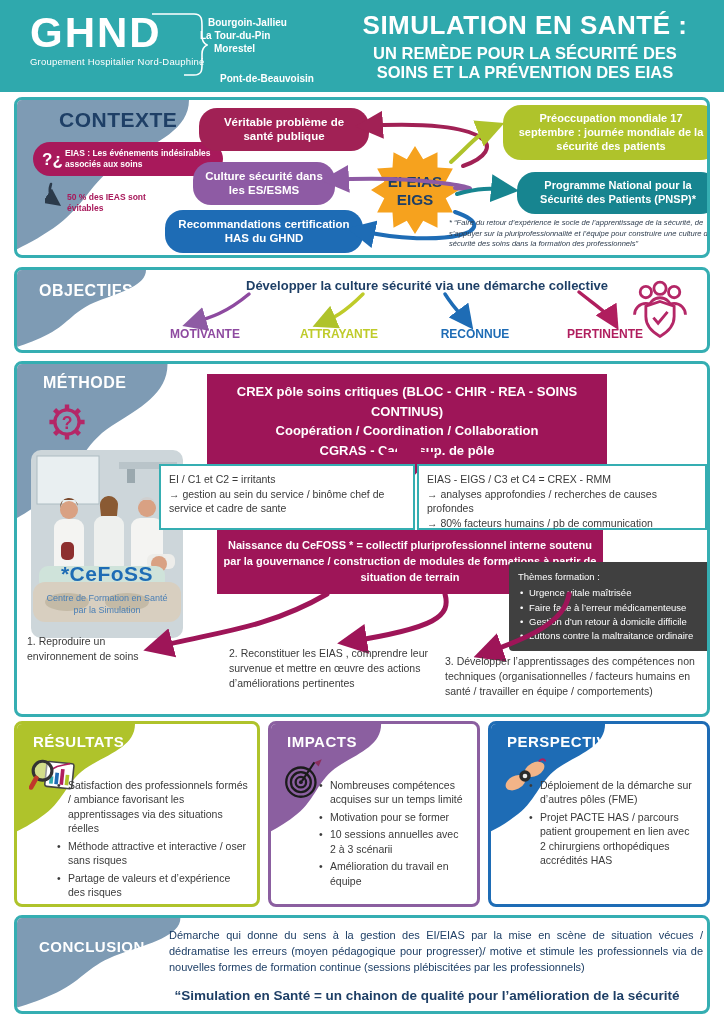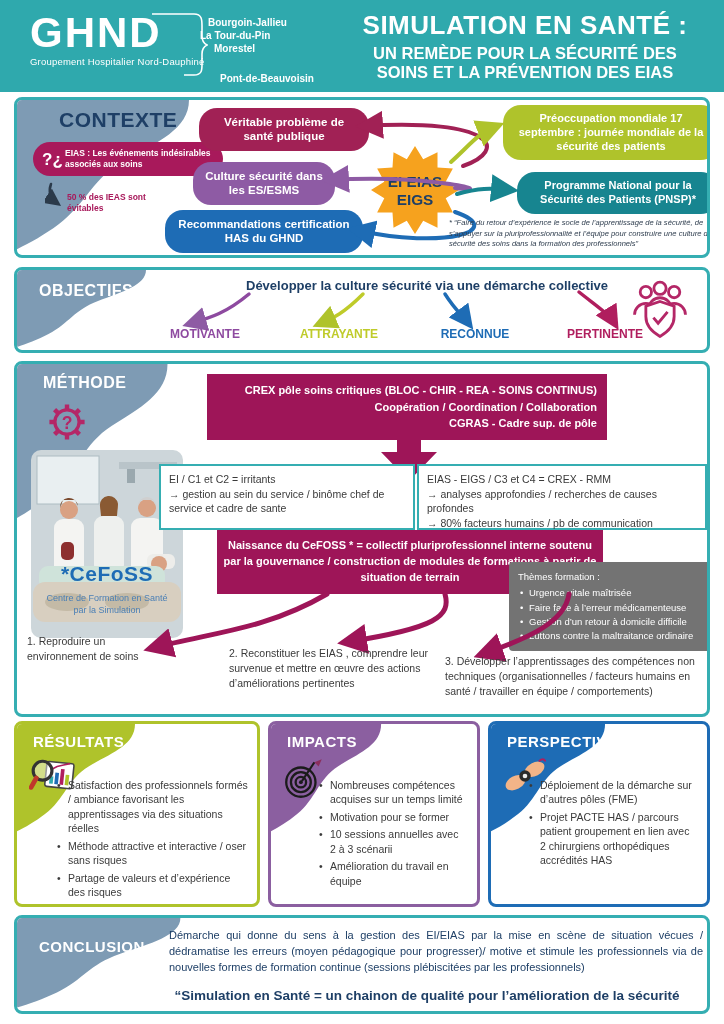--- a/index.html
+++ b/index.html
@@ -45,7 +45,7 @@
 
   
   .crex{position:absolute;left:190px;top:10px;width:380px;background:#9E1558;color:#fff;
-        font-weight:bold;text-align:right;font-size:11px;line-height:1.5;padding:8px 10px;}
+        font-weight:bold;text-align:center;font-size:13px;line-height:1.5;padding:8px 10px;}
   .tealbox{position:absolute;border:2px solid #35AEB2;background:#fff;color:#3a3a3a;
            font-size:10.5px;line-height:1.4;padding:6px 8px;}
   .naiss{position:absolute;left:200px;top:166px;width:376px;background:#9E1558;color:#fff;

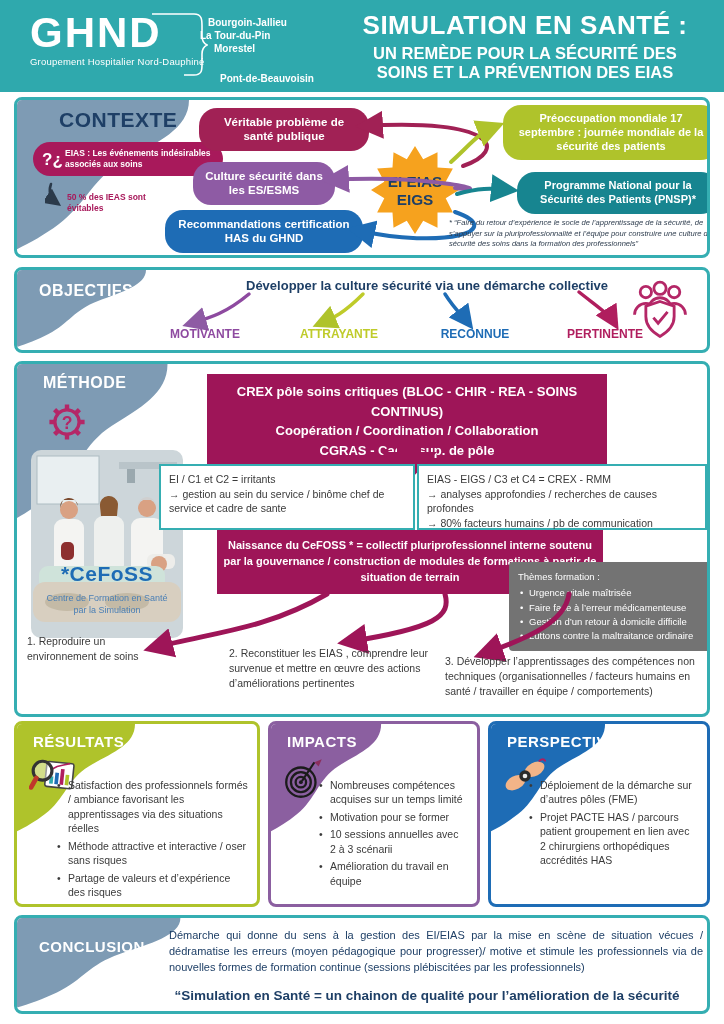--- a/index.html
+++ b/index.html
@@ -54,7 +54,7 @@
           color:#1E6CB5;font-size:21px;font-weight:bold;letter-spacing:.5px;}
   .cefoss-sub{position:absolute;left:22px;top:228px;width:136px;text-align:center;
               color:#4A7FB5;font-size:9px;line-height:1.35;}
-  .themes{position:absolute;left:492px;top:198px;width:186px;background:#737373;border-radius:4px;
+  .themes{position:absolute;left:492px;top:198px;width:186px;background:#404040;border-radius:4px;
           color:#fff;font-size:9.5px;line-height:1.5;padding:8px 9px;}
   .themes ul{margin:2px 0 0;padding:0;}
   .themes li{list-style:none;position:relative;padding-left:11px;}

